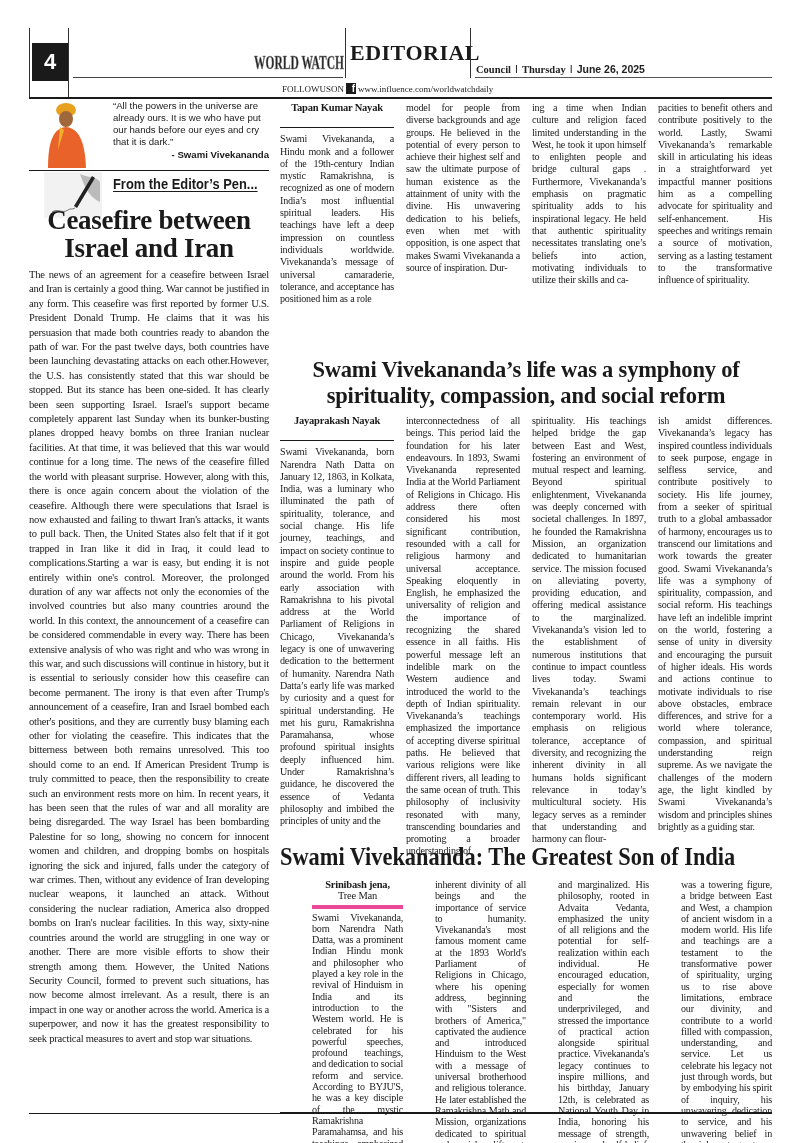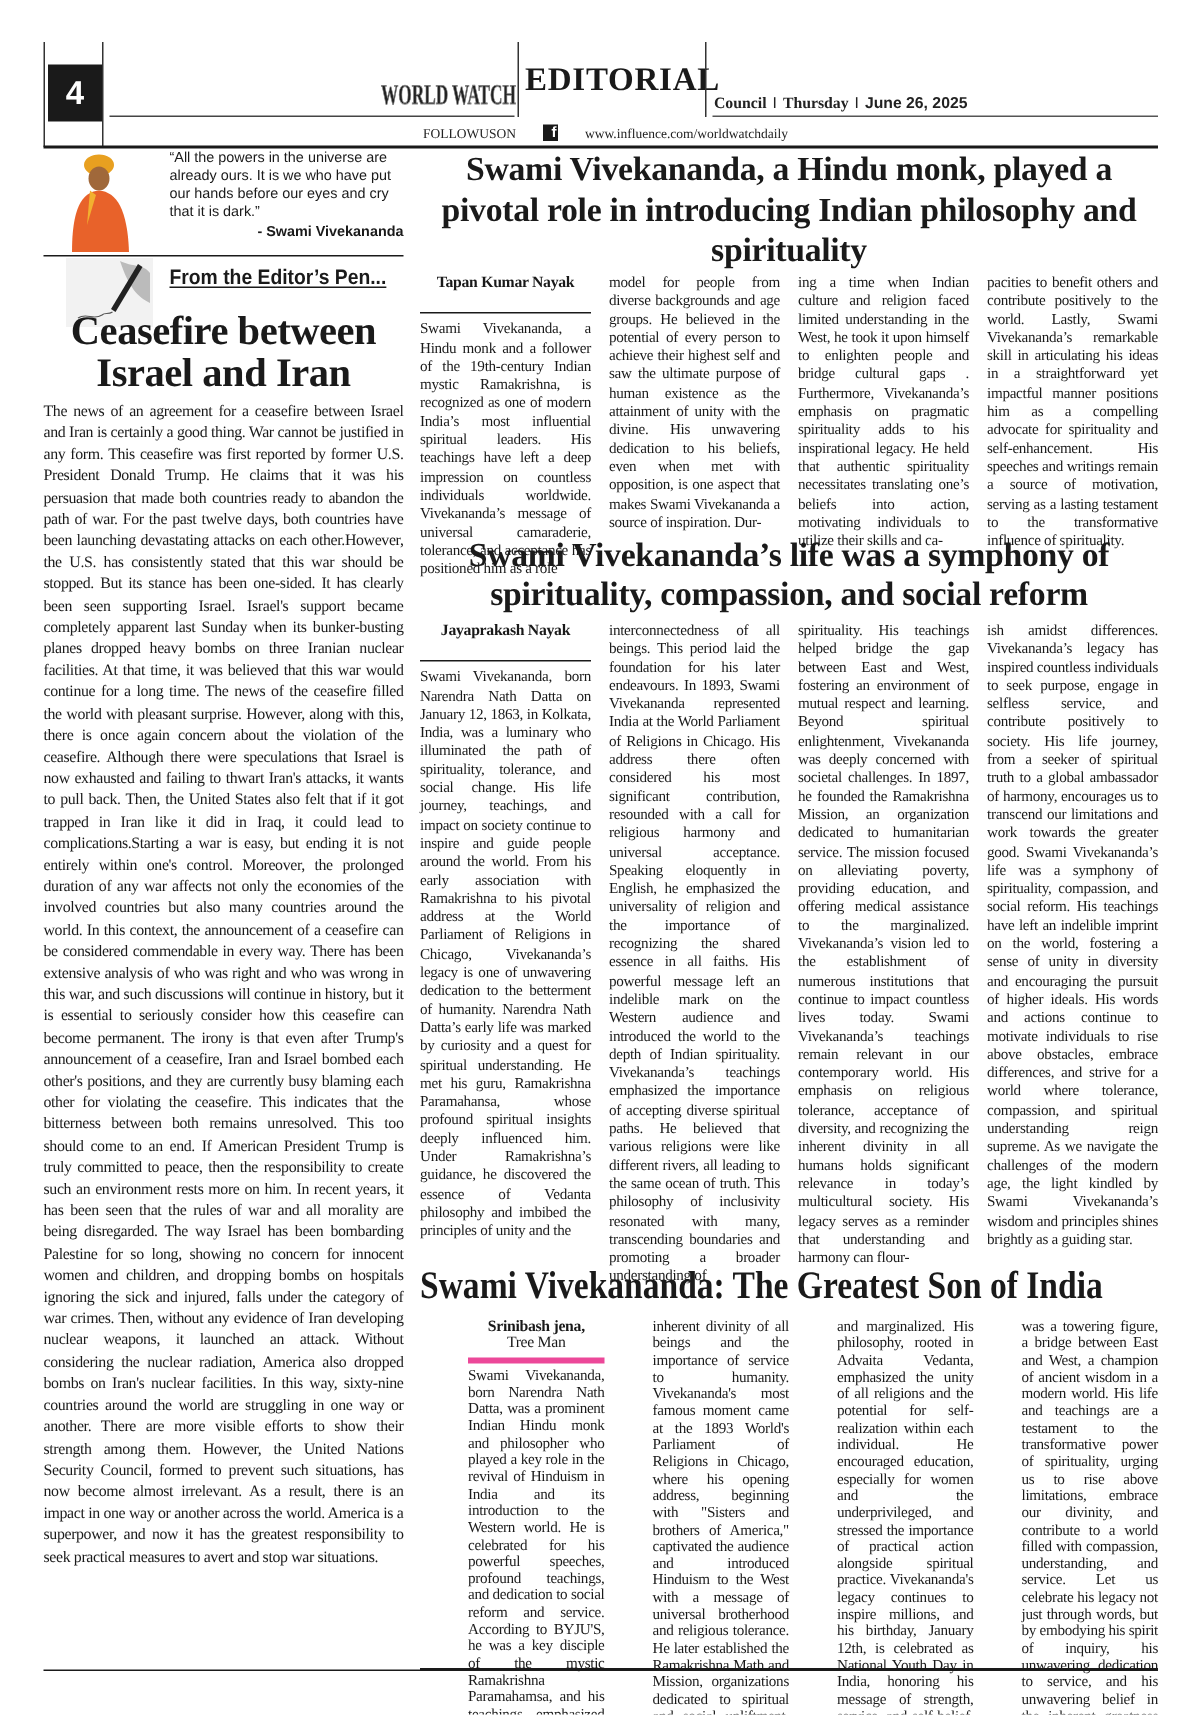--- a/index.html
+++ b/index.html
@@ -18,7 +18,7 @@
   .dateline .sep { margin: 0 4px; font-family: "Liberation Sans", sans-serif; font-weight: normal; }
   .dateline .date { font-family: "Liberation Sans", sans-serif; }
   .date-underline { position: absolute; left: 475px; top: 77px; width: 297px; height: 1px; background: #555; }
-  .follow { position: absolute; left: 282px; top: 83px; font-size: 9px; color: #222; display: flex; align-items: center; gap: 18px; }
+  .follow { position: absolute; left: 282px; top: 83px; font-size: 9px; color: #222; display: flex; align-items: center; gap: 2px; }
   .fb-icon { display: inline-block; width: 10px; height: 11px; background: #1a1a1a; color: #fff; font-family: "Liberation Sans", sans-serif;
              font-weight: bold; font-size: 10px; line-height: 12px; text-align: right; padding-right: 1px; }
   .mast-bottom { position: absolute; left: 29px; top: 97px; width: 743px; height: 2px; background: #1a1a1a; }

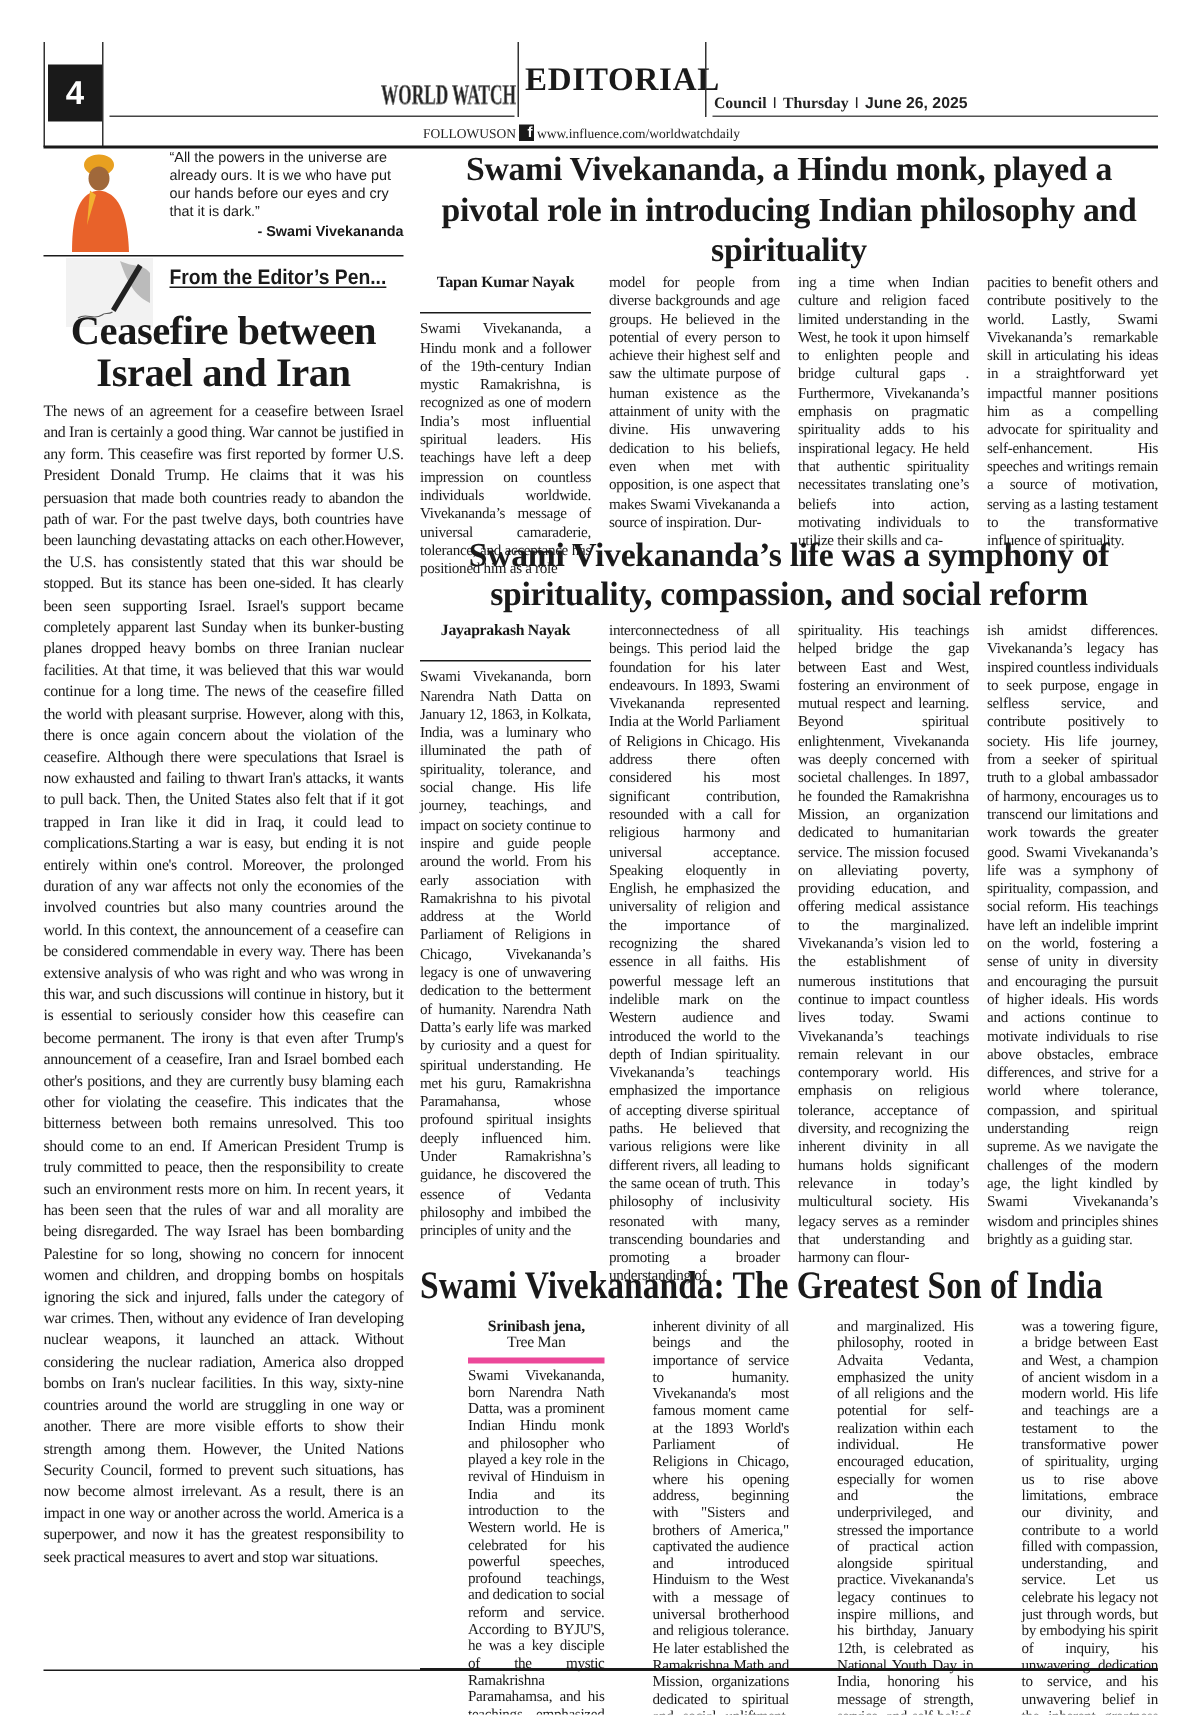--- a/index.html
+++ b/index.html
@@ -107,7 +107,6 @@
 <div class="left-bottom-rule"></div>
 
 <div class="article a1">
-  <h2 class="art-headline">Swami Vivekananda, a Hindu monk, played a pivotal role in introducing Indian philosophy and spirituality</h2>
   <div class="cols">
     <div class="col">
       <div class="byline">Tapan Kumar Nayak</div>

